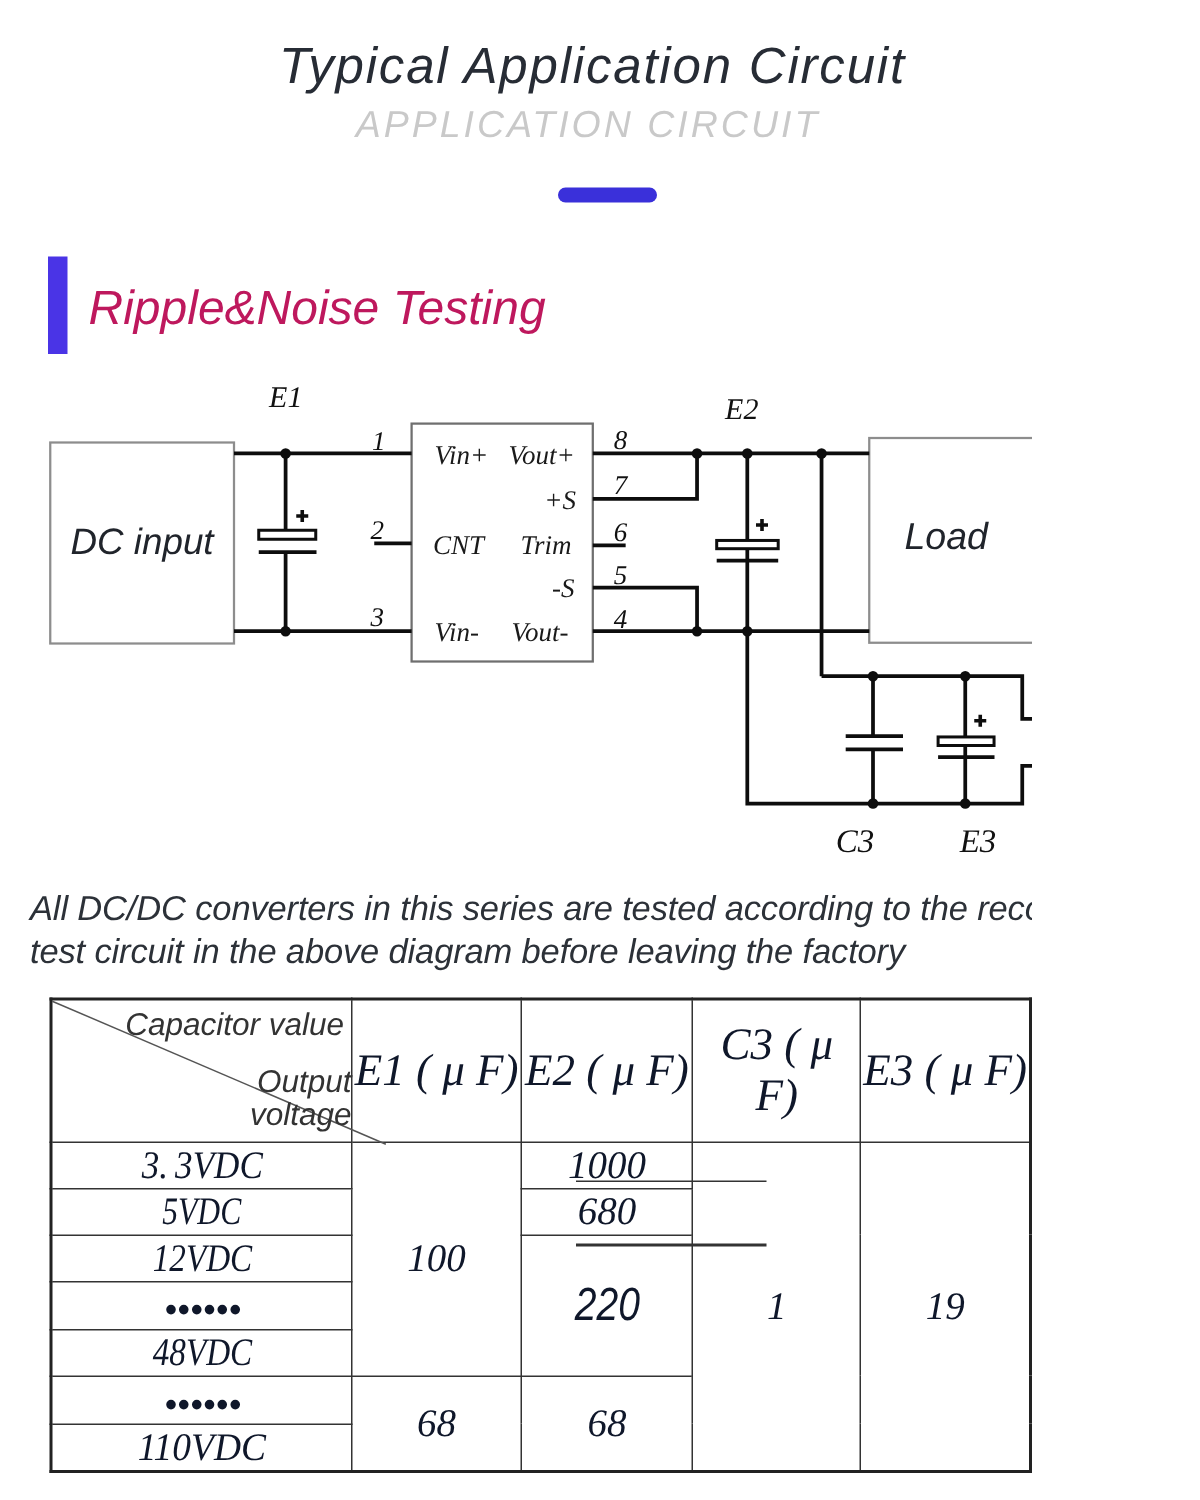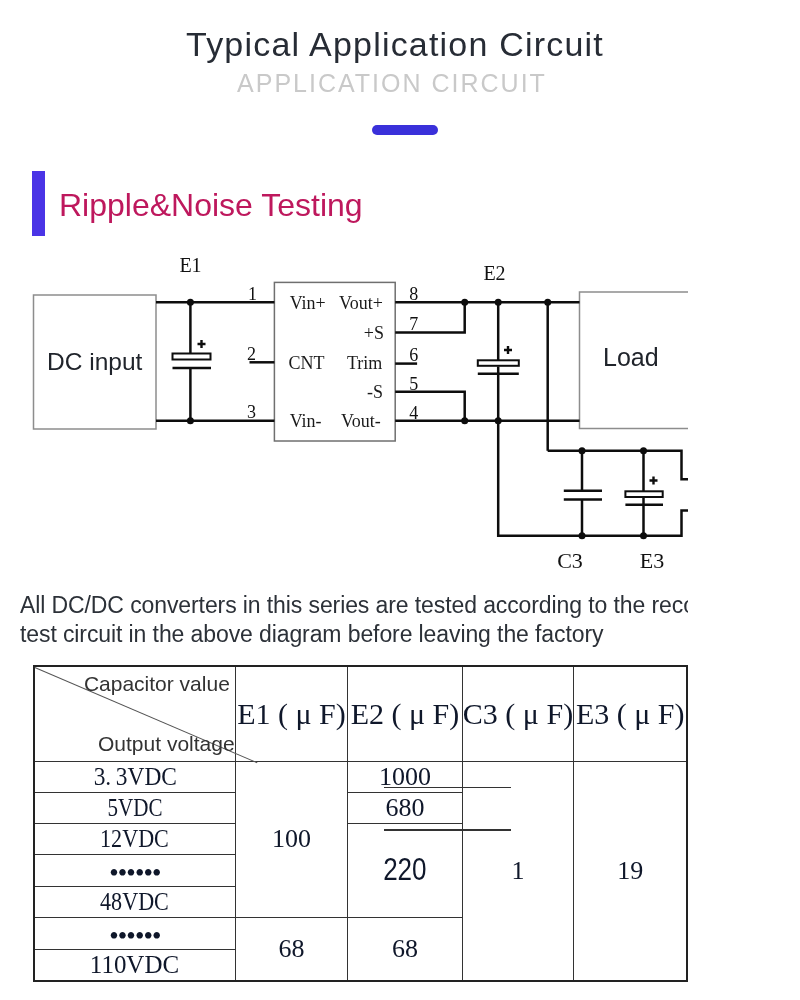--- a/index.html
+++ b/index.html
@@ -4,7 +4,7 @@
 <style>
   html,body{margin:0;padding:0;background:#fff;}
   #page{position:relative;width:688px;height:1000px;background:#fff;overflow:hidden;
-        font-family:"Liberation Sans",sans-serif;}
+        font-family:"Liberation Sans",sans-serif;font-style:italic;}
   .abs{position:absolute;}
   #title{left:-5px;top:26px;width:800px;text-align:center;font-size:34px;line-height:36px;
          color:#272c35;font-weight:normal;letter-spacing:1.2px;}

